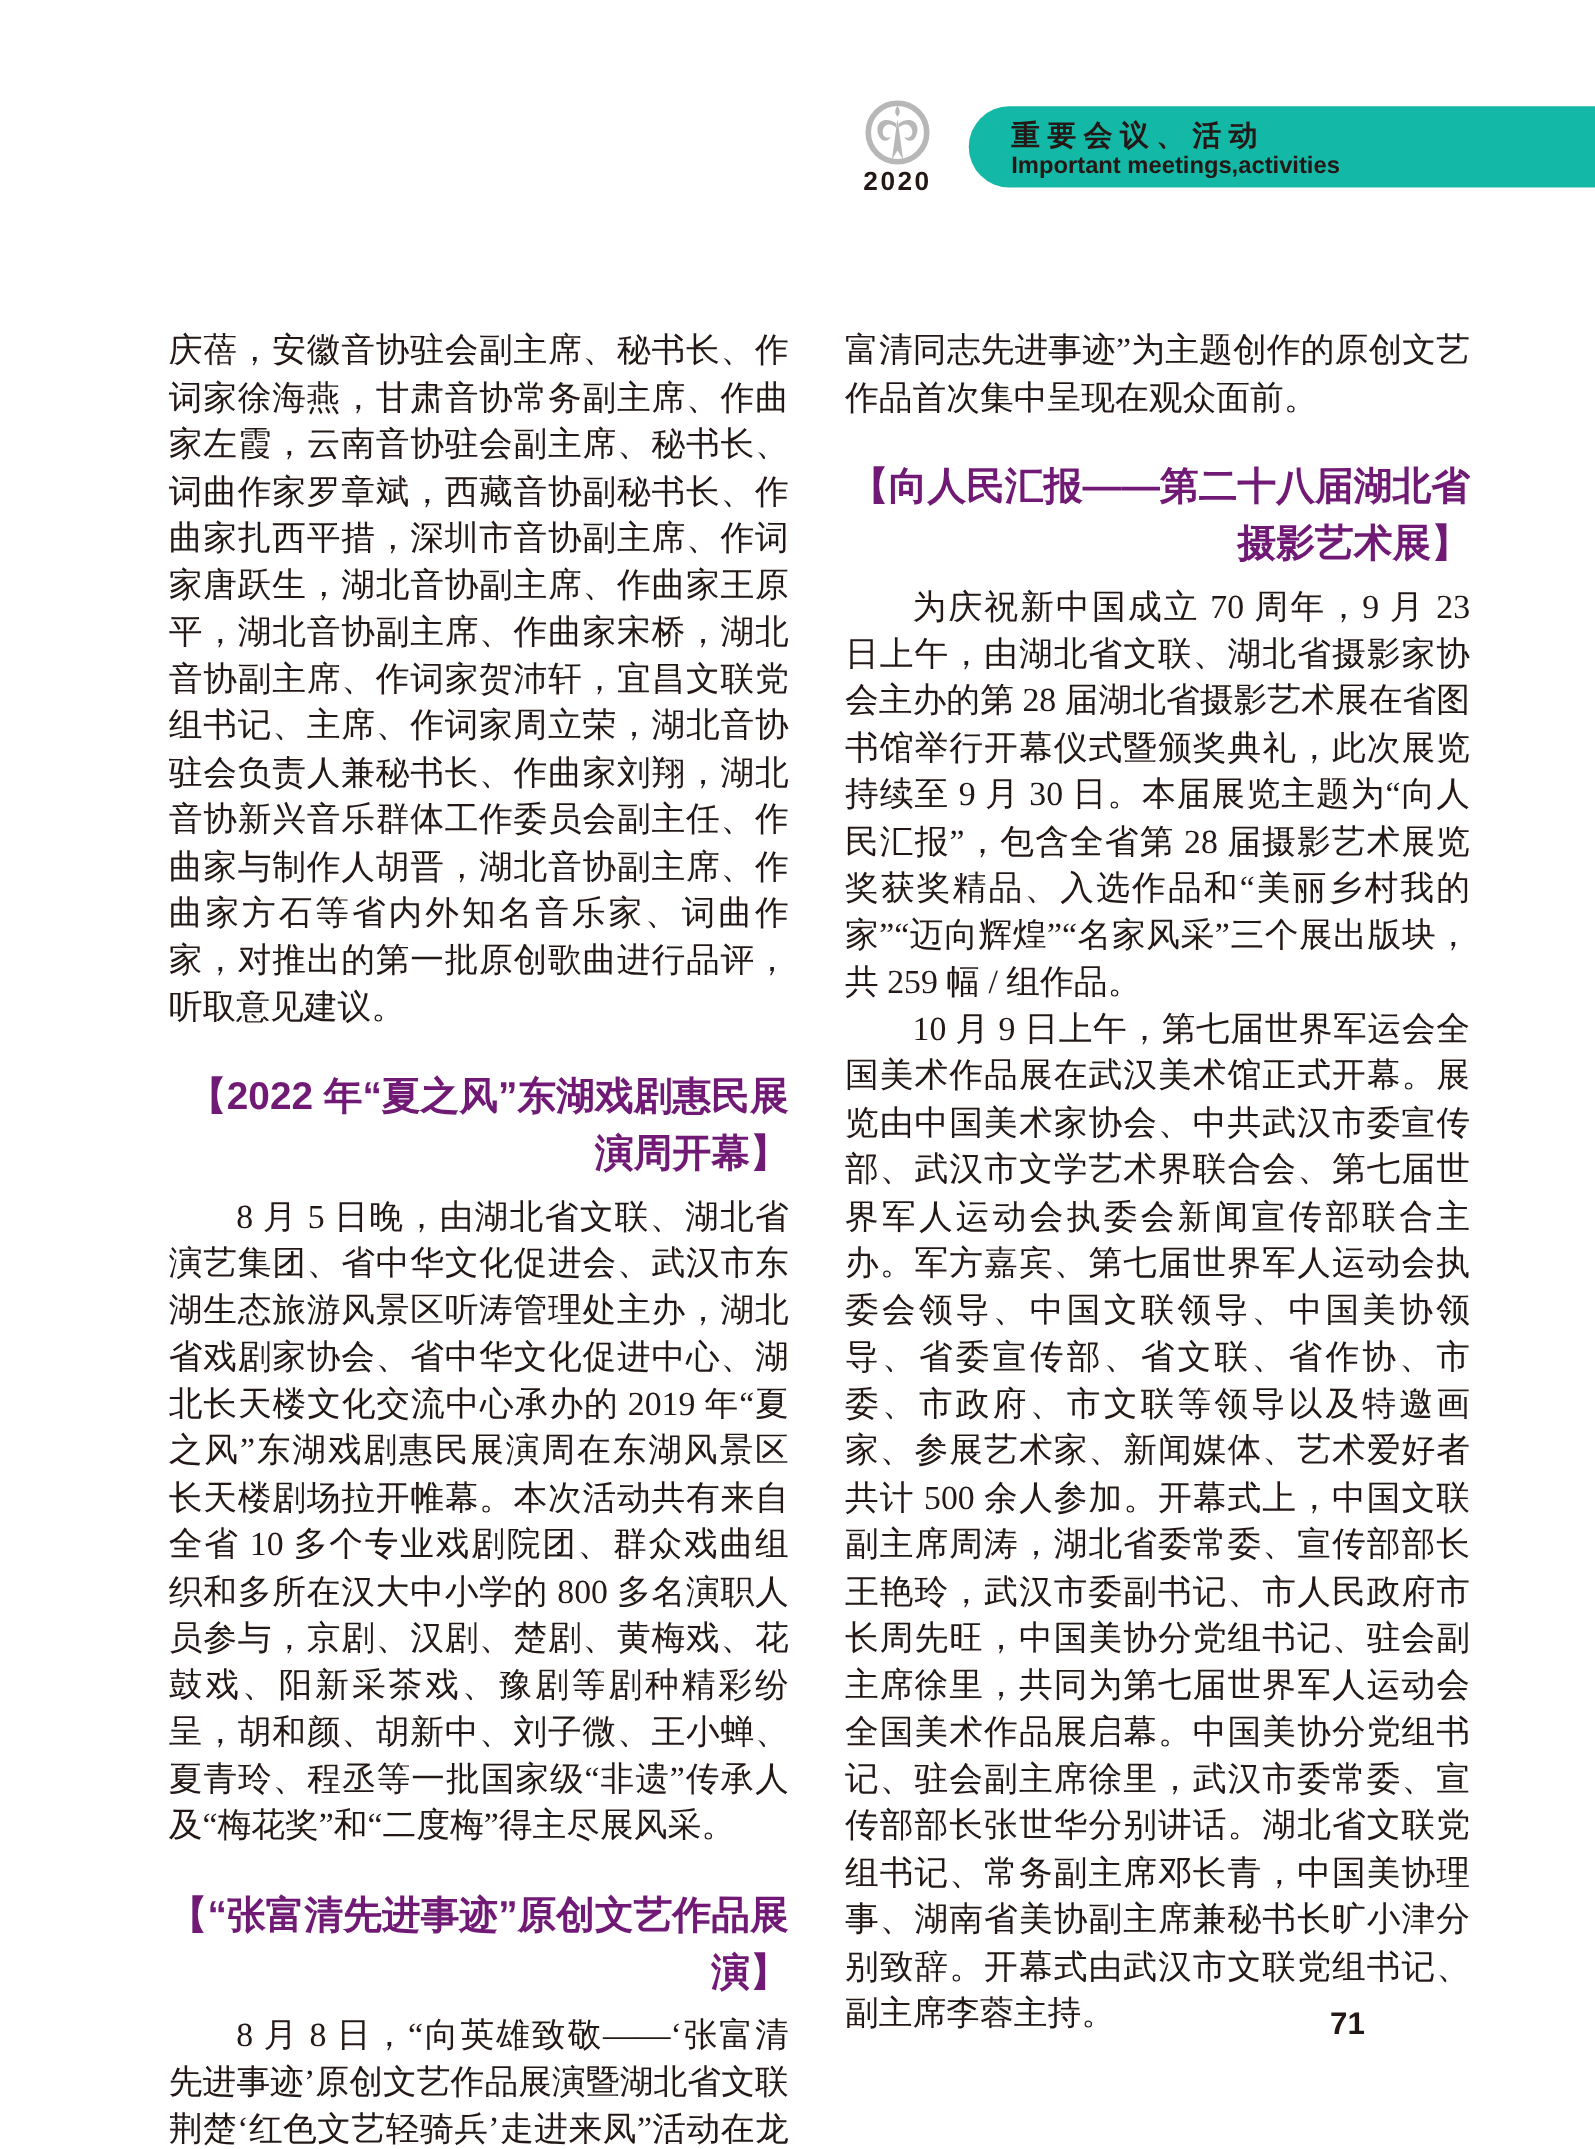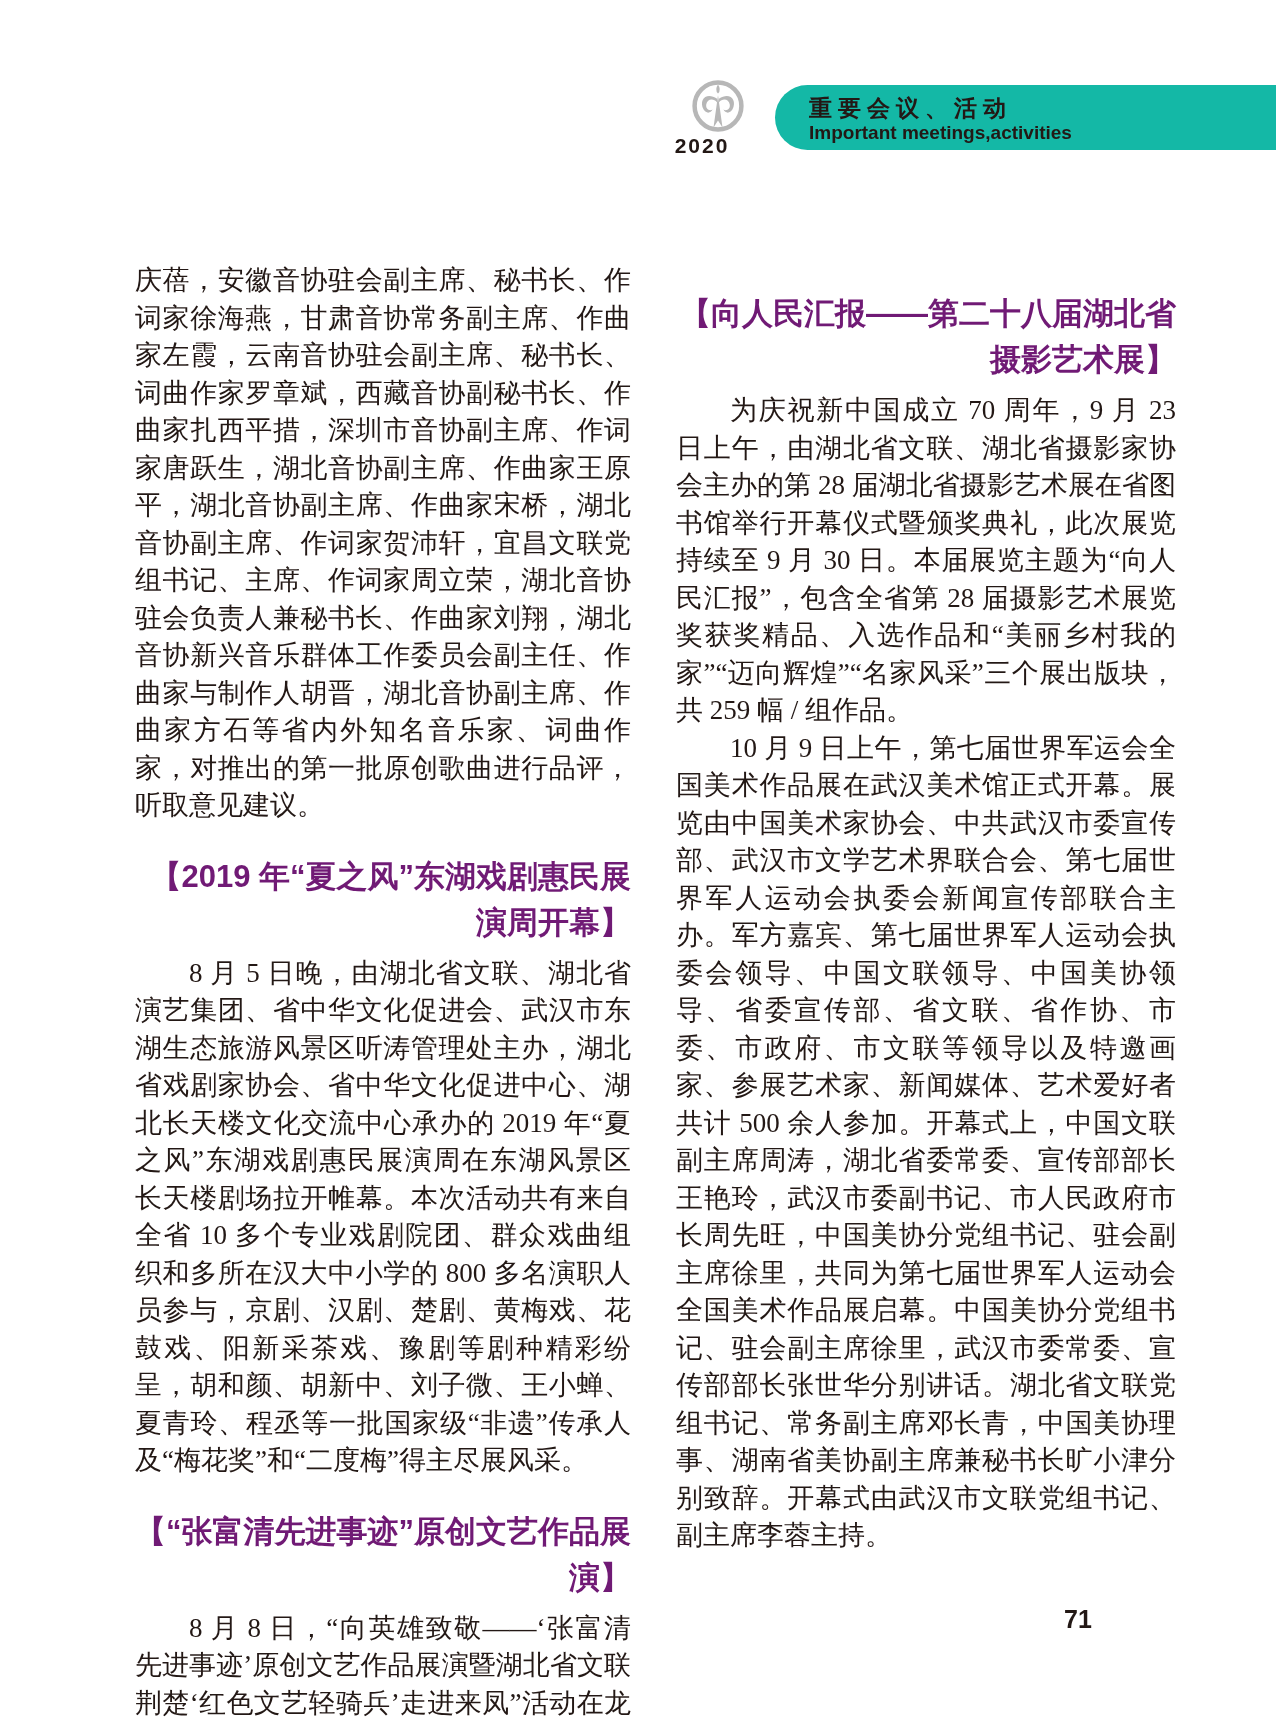--- a/index.html
+++ b/index.html
@@ -17,7 +17,7 @@
     width:54px; height:54px;
   }
   .hdr-year{
-    position:absolute; left:672px; top:134px; width:60px;
+    position:absolute; left:688px; top:134px; width:60px;
     text-align:center;
     font-family:"Liberation Sans","DejaVu Sans",sans-serif;
     font-weight:bold; font-size:21px; letter-spacing:2px;

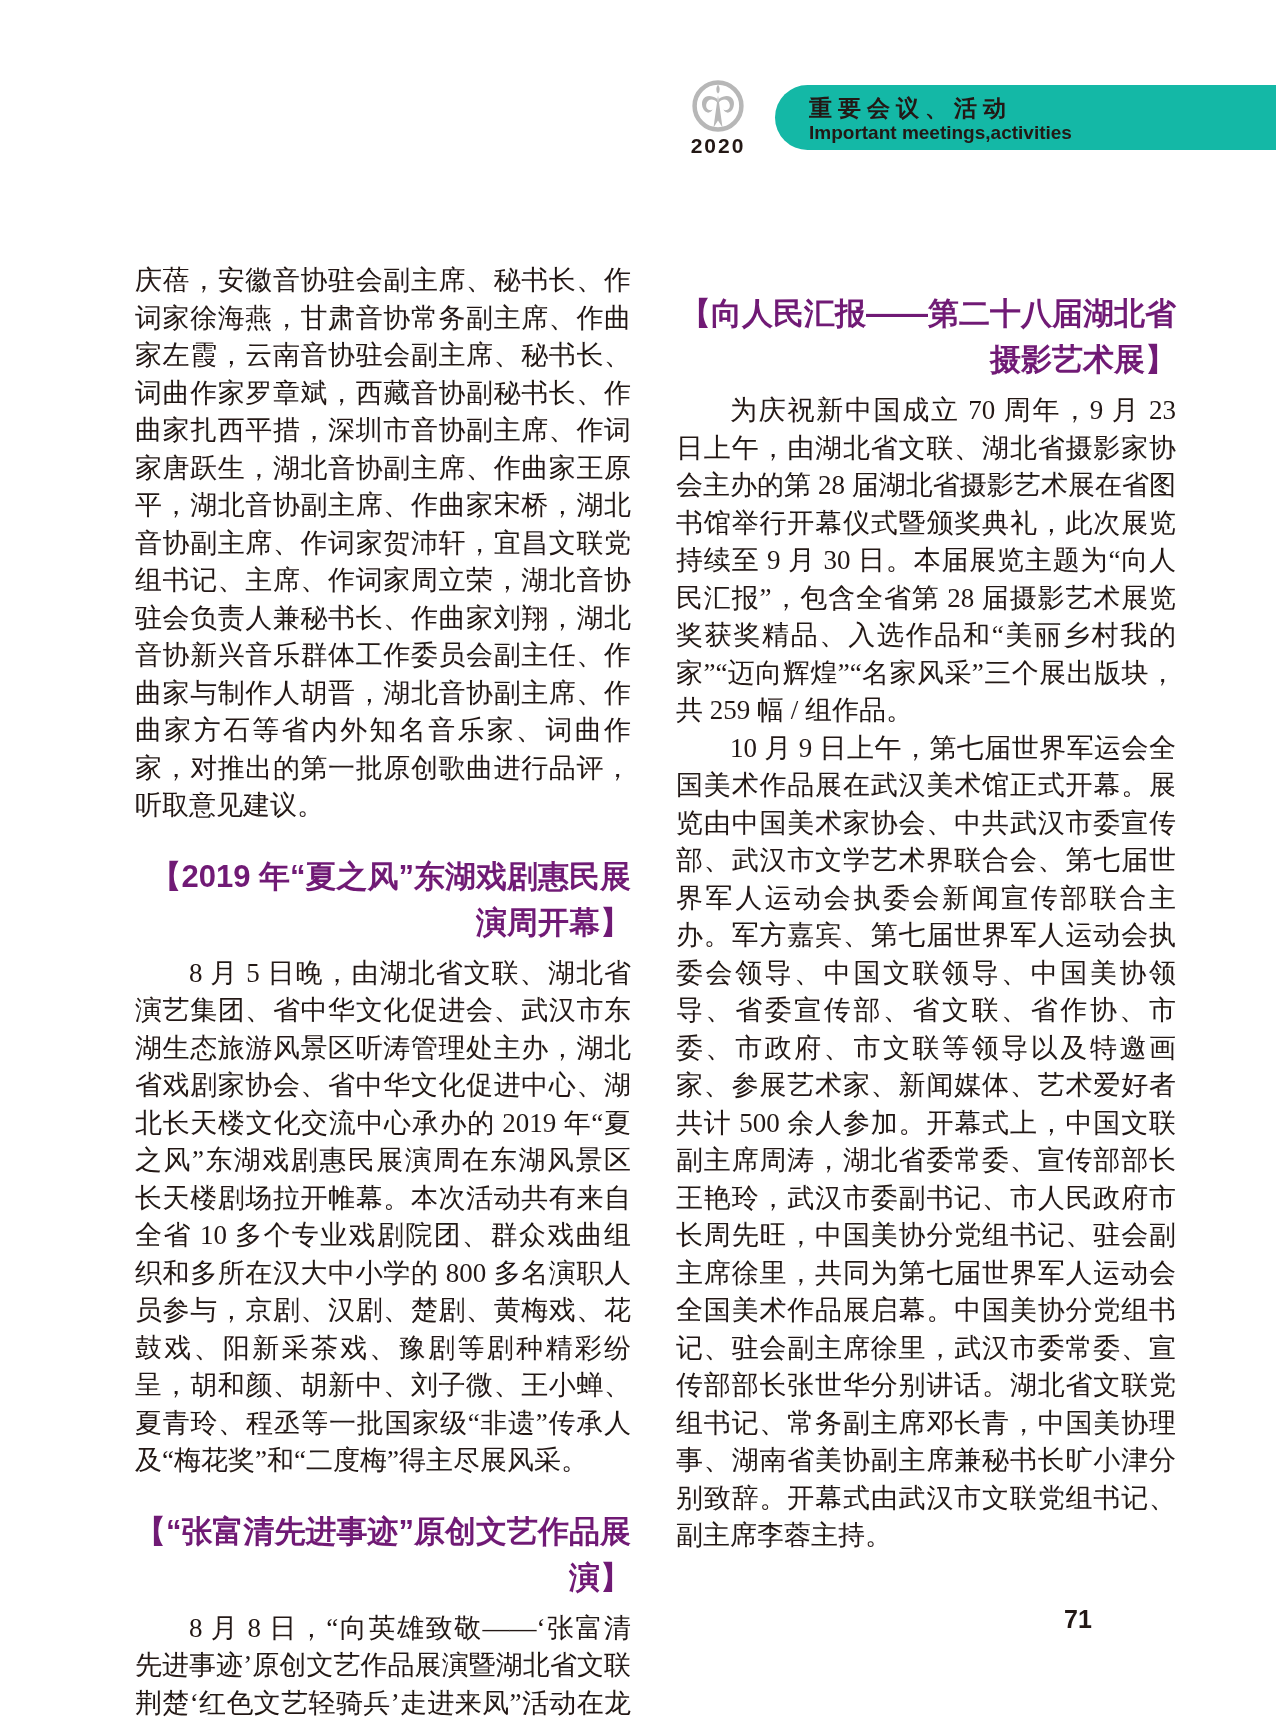--- a/index.html
+++ b/index.html
@@ -97,6 +97,7 @@
       <p class="para indent">8 月 8 日，“向英雄致敬——‘张富清先进事迹’原创文艺作品展演暨湖北省文联荆楚‘红色文艺轻骑兵’走进来凤”活动在龙凤中心剧场精彩上演，歌曲《坚守》《永远的本色》《我想你了》《老兵的本色》《英雄无言》《爷爷的军功章》《英雄本色》，湖北大鼓《锁药记》，张富清画像、书法作品等一批以“张</p>
     </div>
   <div class="col col-right">
+      <p class="para">富清同志先进事迹”为主题创作的原创文艺作品首次集中呈现在观众面前。</p>
       <h3 class="sec-heading">【向人民汇报——第二十八届湖北省摄影艺术展】</h3>
       <p class="para indent">为庆祝新中国成立 70 周年，9 月 23 日上午，由湖北省文联、湖北省摄影家协会主办的第 28 届湖北省摄影艺术展在省图书馆举行开幕仪式暨颁奖典礼，此次展览持续至 9 月 30 日。本届展览主题为“向人民汇报”，包含全省第 28 届摄影艺术展览奖获奖精品、入选作品和“美丽乡村我的家”“迈向辉煌”“名家风采”三个展出版块，共 259 幅 / 组作品。</p>
       <p class="para indent">10 月 9 日上午，第七届世界军运会全国美术作品展在武汉美术馆正式开幕。展览由中国美术家协会、中共武汉市委宣传部、武汉市文学艺术界联合会、第七届世界军人运动会执委会新闻宣传部联合主办。军方嘉宾、第七届世界军人运动会执委会领导、中国文联领导、中国美协领导、省委宣传部、省文联、省作协、市委、市政府、市文联等领导以及特邀画家、参展艺术家、新闻媒体、艺术爱好者共计 500 余人参加。开幕式上，中国文联副主席周涛，湖北省委常委、宣传部部长王艳玲，武汉市委副书记、市人民政府市长周先旺，中国美协分党组书记、驻会副主席徐里，共同为第七届世界军人运动会全国美术作品展启幕。中国美协分党组书记、驻会副主席徐里，武汉市委常委、宣传部部长张世华分别讲话。湖北省文联党组书记、常务副主席邓长青，中国美协理事、湖南省美协副主席兼秘书长旷小津分别致辞。开幕式由武汉市文联党组书记、副主席李蓉主持。</p>

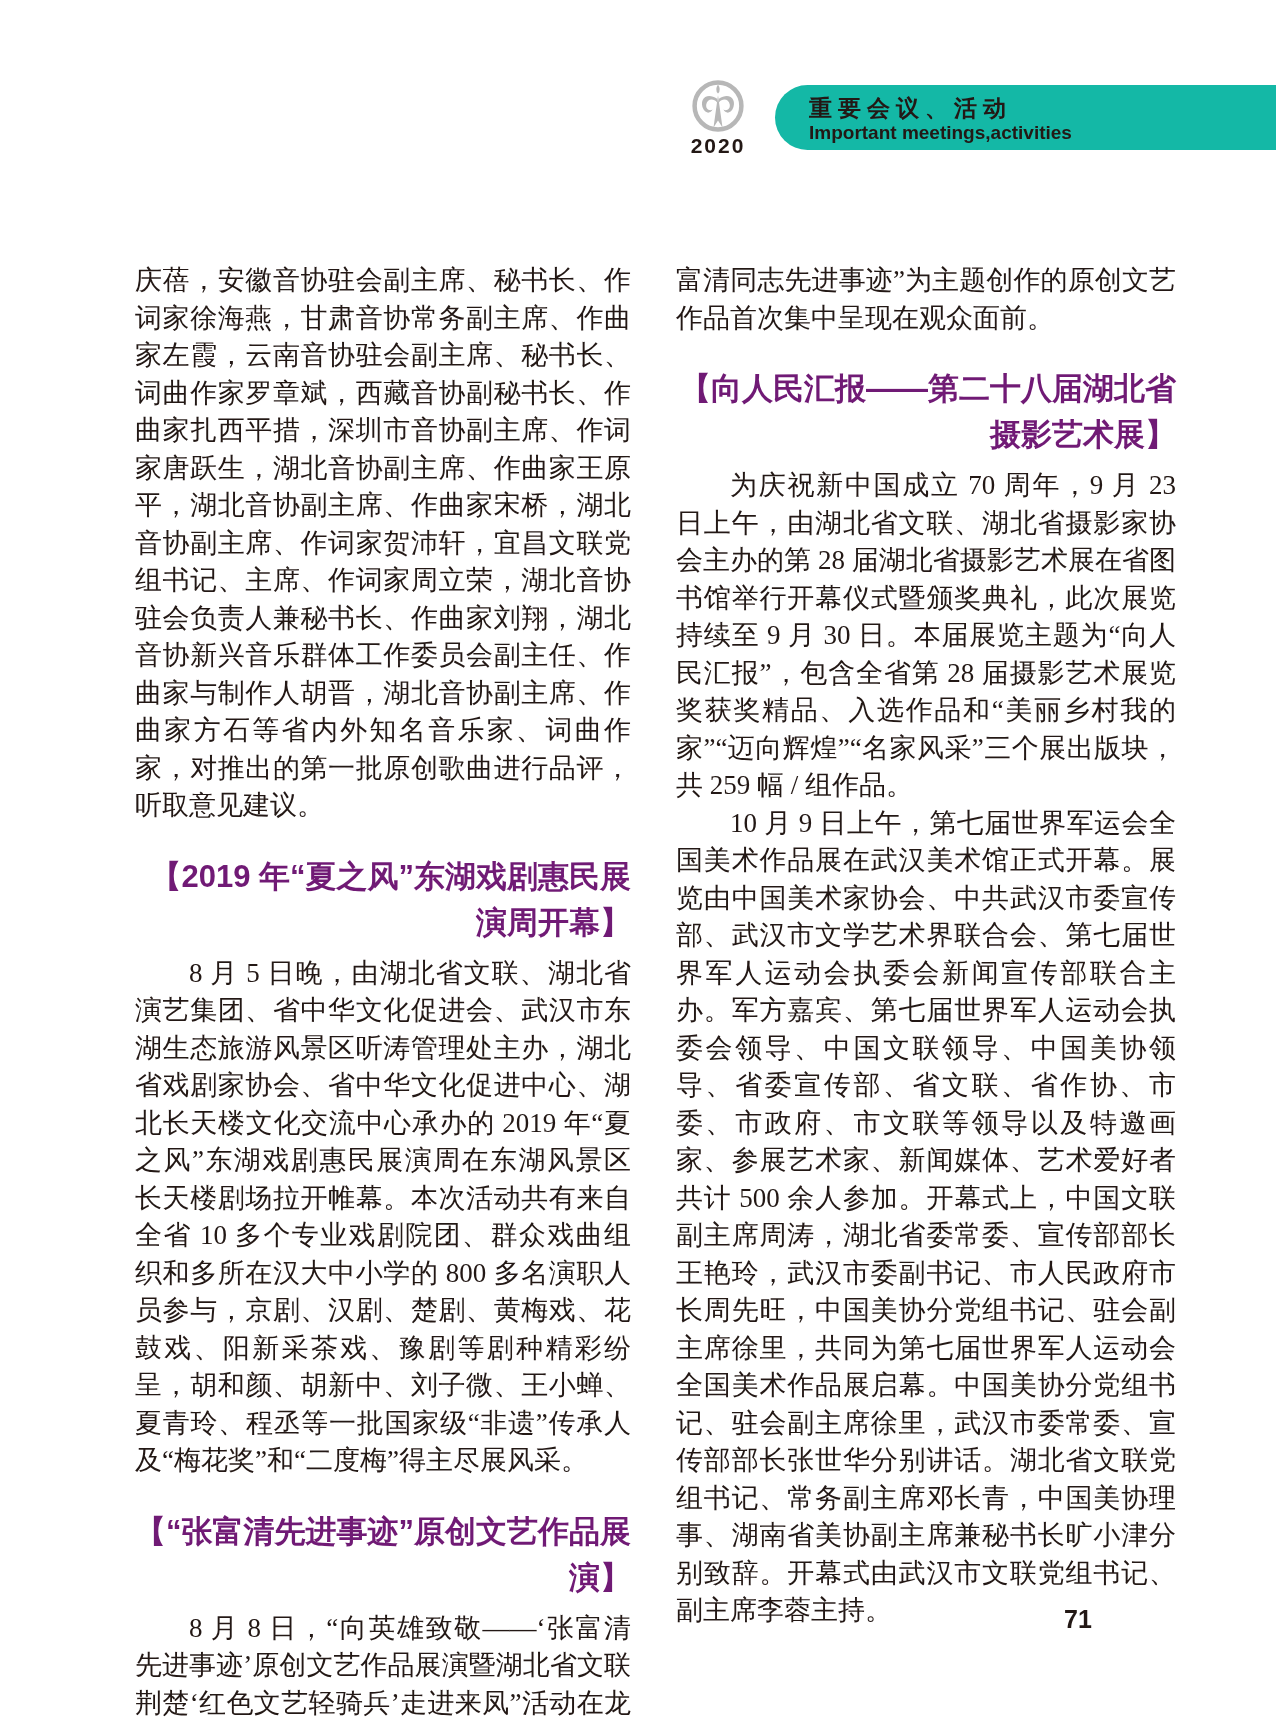--- a/index.html
+++ b/index.html
@@ -91,7 +91,7 @@
 
   <div class="col col-left">
       <p class="para">庆蓓，安徽音协驻会副主席、秘书长、作词家徐海燕，甘肃音协常务副主席、作曲家左霞，云南音协驻会副主席、秘书长、词曲作家罗章斌，西藏音协副秘书长、作曲家扎西平措，深圳市音协副主席、作词家唐跃生，湖北音协副主席、作曲家王原平，湖北音协副主席、作曲家宋桥，湖北音协副主席、作词家贺沛轩，宜昌文联党组书记、主席、作词家周立荣，湖北音协驻会负责人兼秘书长、作曲家刘翔，湖北音协新兴音乐群体工作委员会副主任、作曲家与制作人胡晋，湖北音协副主席、作曲家方石等省内外知名音乐家、词曲作家，对推出的第一批原创歌曲进行品评，听取意见建议。</p>
-      <h3 class="sec-heading">【2019 年“夏之风”东湖戏剧惠民展演周开幕】</h3>
+      <h3 class="sec-heading">【2022 年“夏之风”东湖戏剧惠民展演周开幕】</h3>
       <p class="para indent">8 月 5 日晚，由湖北省文联、湖北省演艺集团、省中华文化促进会、武汉市东湖生态旅游风景区听涛管理处主办，湖北省戏剧家协会、省中华文化促进中心、湖北长天楼文化交流中心承办的 2019 年“夏之风”东湖戏剧惠民展演周在东湖风景区长天楼剧场拉开帷幕。本次活动共有来自全省 10 多个专业戏剧院团、群众戏曲组织和多所在汉大中小学的 800 多名演职人员参与，京剧、汉剧、楚剧、黄梅戏、花鼓戏、阳新采茶戏、豫剧等剧种精彩纷呈，胡和颜、胡新中、刘子微、王小蝉、夏青玲、程丞等一批国家级“非遗”传承人及“梅花奖”和“二度梅”得主尽展风采。</p>
       <h3 class="sec-heading">【“张富清先进事迹”原创文艺作品展演】</h3>
       <p class="para indent">8 月 8 日，“向英雄致敬——‘张富清先进事迹’原创文艺作品展演暨湖北省文联荆楚‘红色文艺轻骑兵’走进来凤”活动在龙凤中心剧场精彩上演，歌曲《坚守》《永远的本色》《我想你了》《老兵的本色》《英雄无言》《爷爷的军功章》《英雄本色》，湖北大鼓《锁药记》，张富清画像、书法作品等一批以“张</p>

